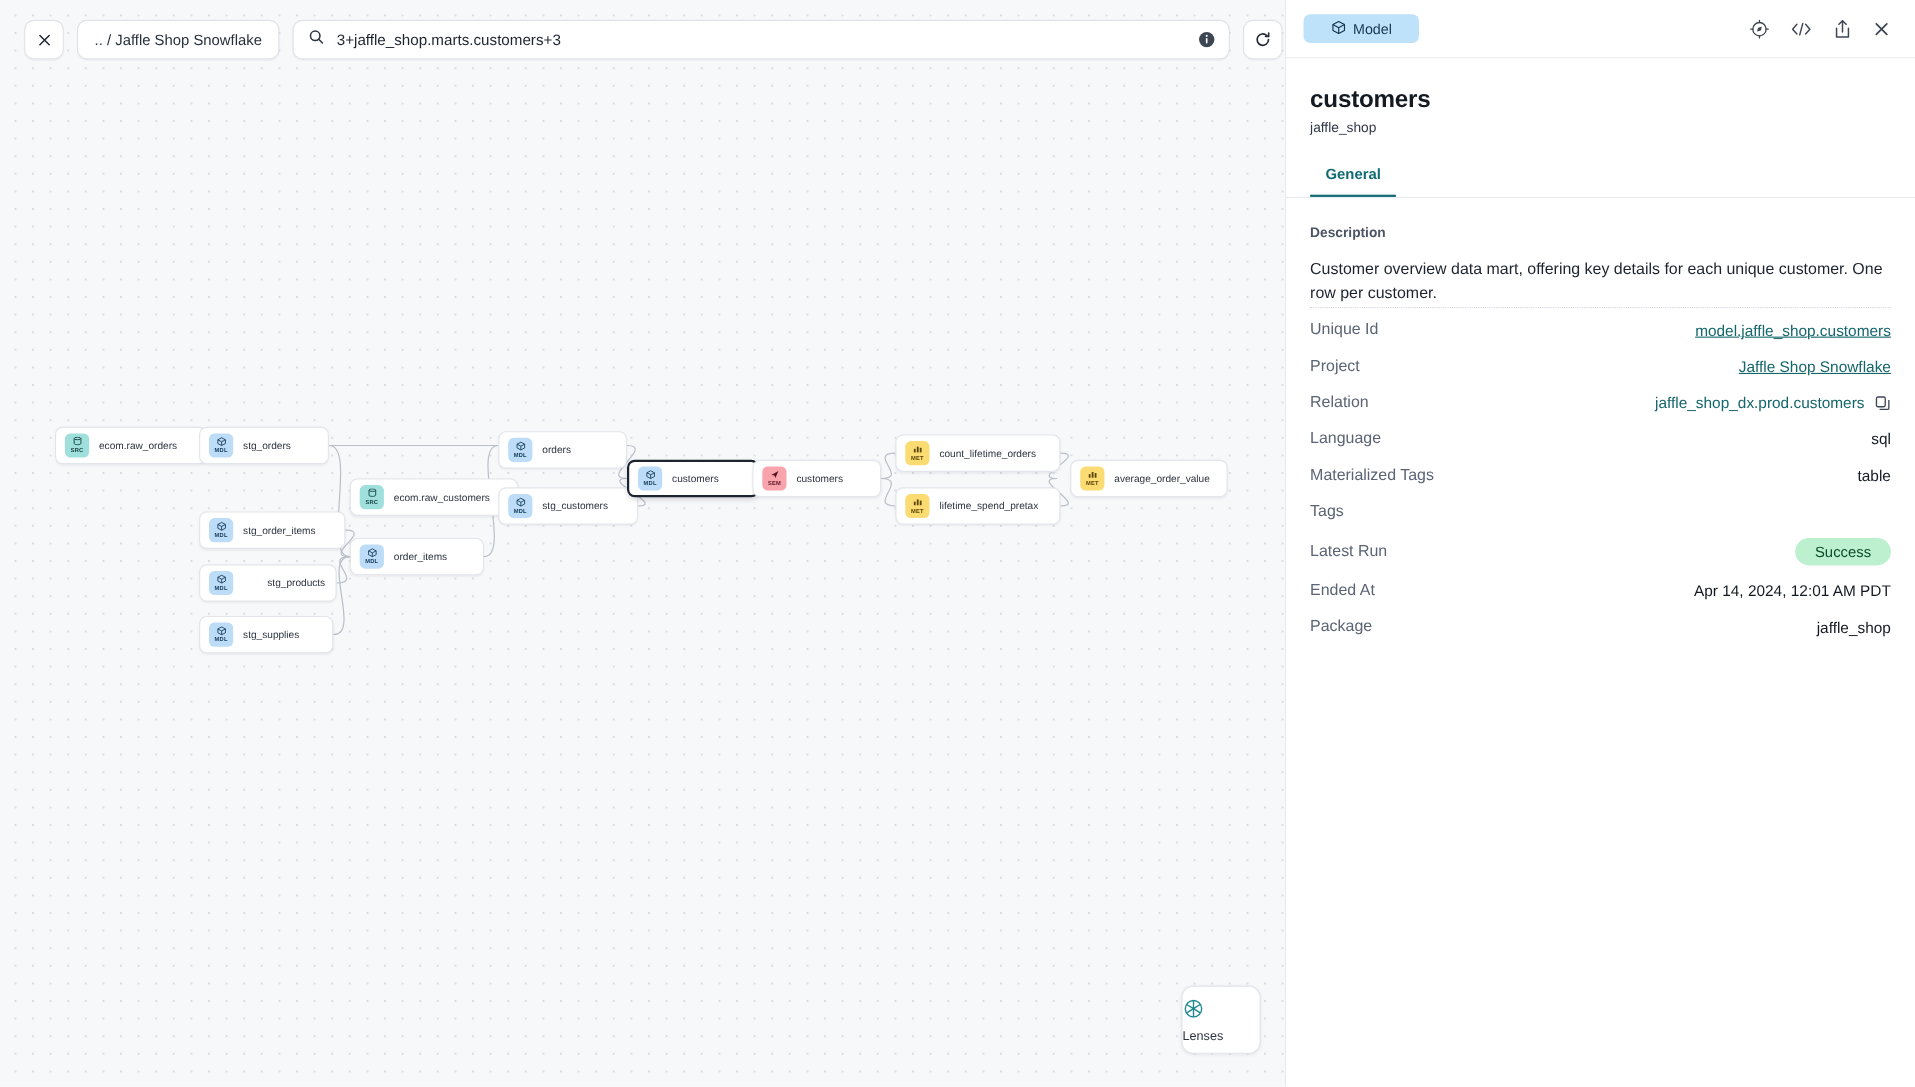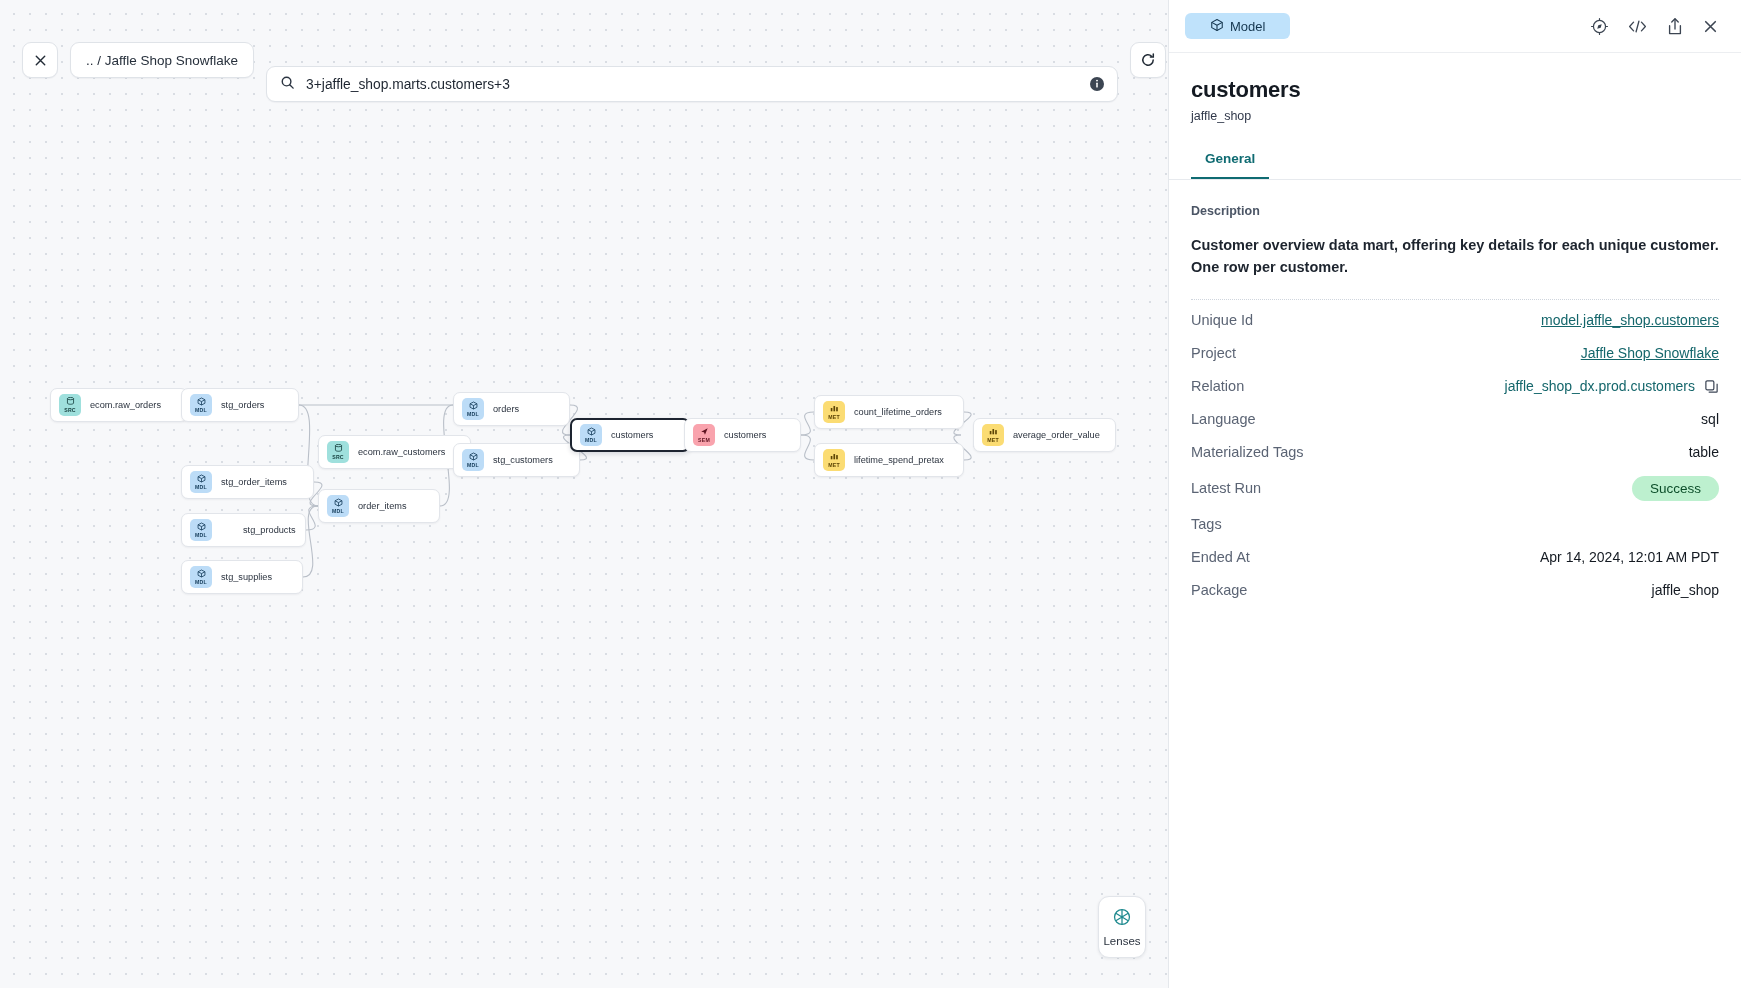--- a/index.html
+++ b/index.html
@@ -67,7 +67,6 @@
     padding: 0 12px 0 13px;
     gap: 11px;
     box-shadow: 0 1px 1px rgba(16,24,40,.04);
-    margin-top: 48px;
   }
   .search-text {
     flex: 1;

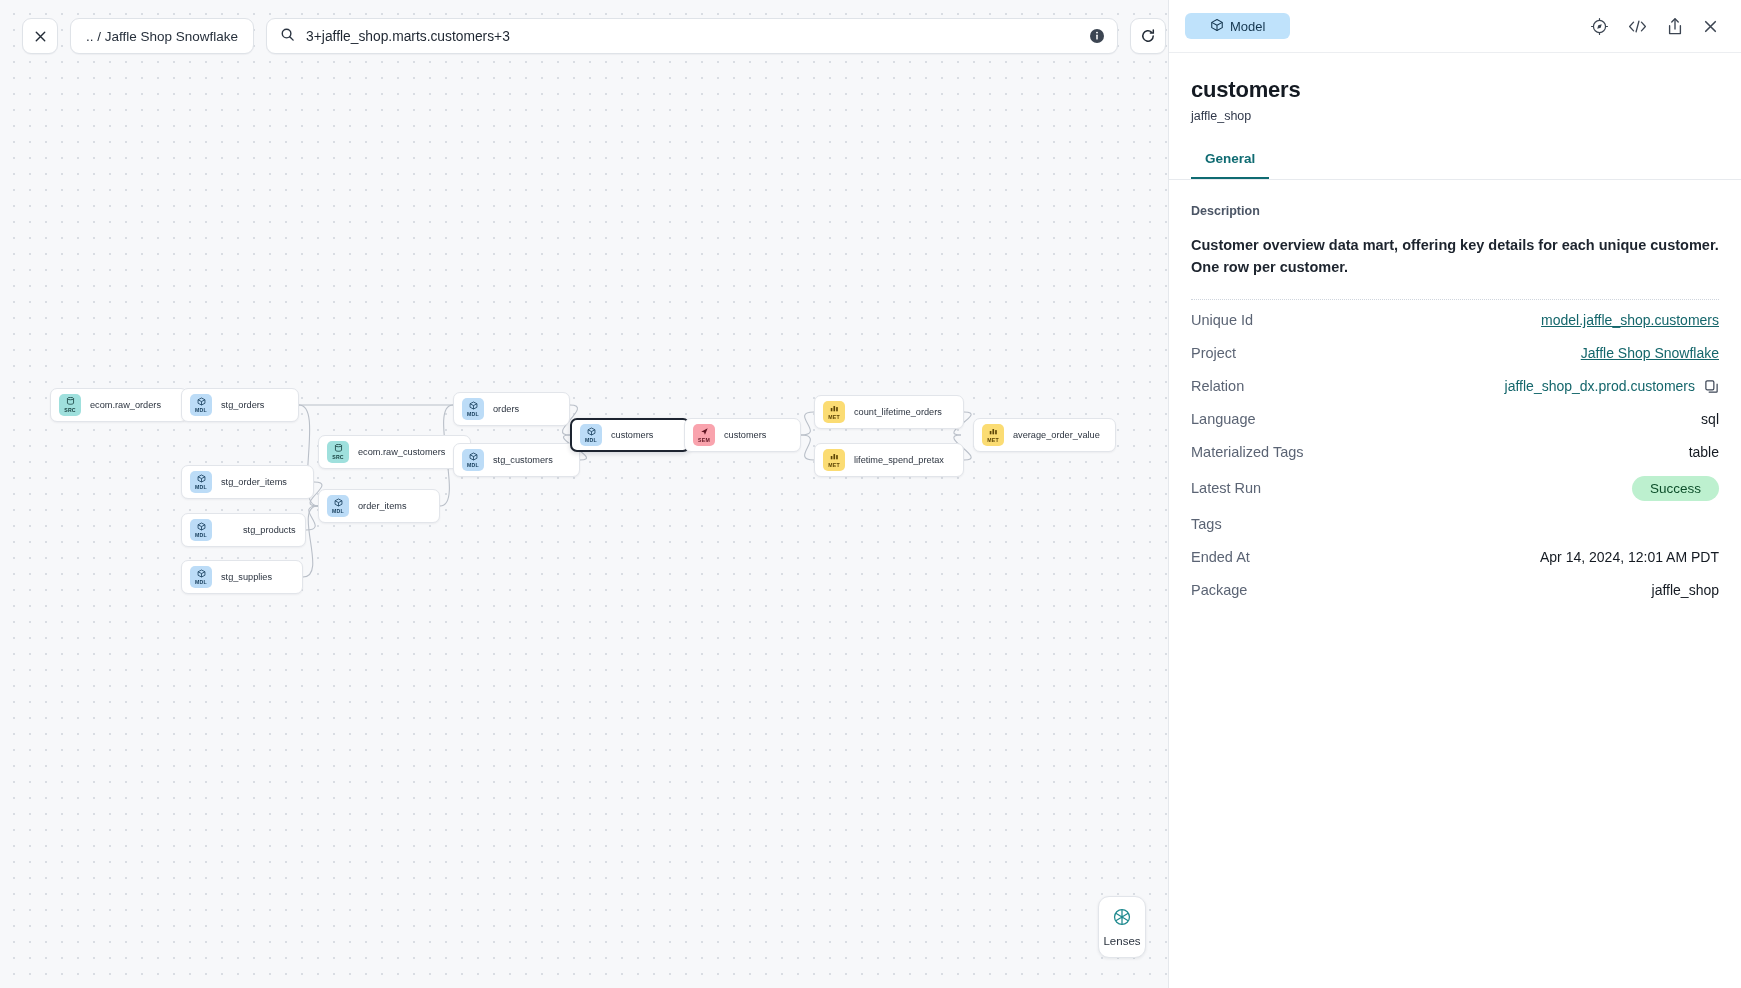--- a/index.html
+++ b/index.html
@@ -198,8 +198,6 @@
   }
   .desc {
     font-size: 14.5px; color: #1d242e; line-height: 1.55;
-    margin-bottom: 20px;
-    font-weight: bold;
   }
   .divider { border-top: 1px dotted #cfd5dd; margin-bottom: 4px; }
 

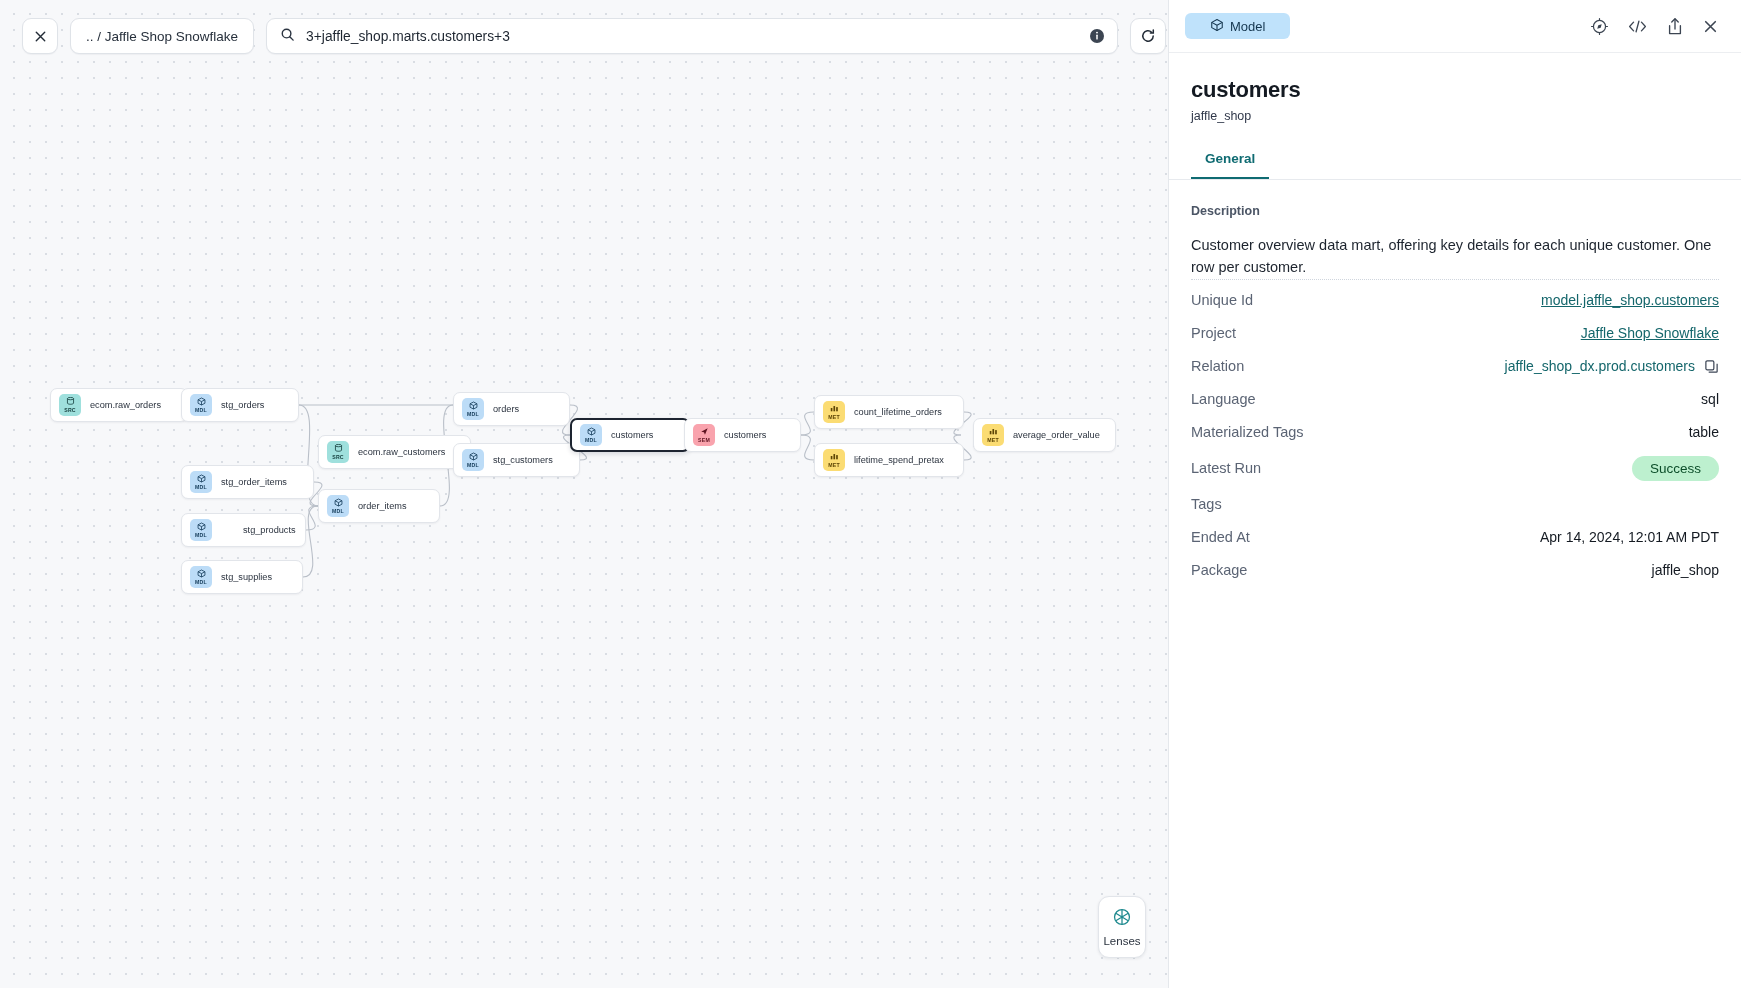--- a/index.html
+++ b/index.html
@@ -536,15 +536,15 @@
             </div>
           </div>
           <div class="kv">
+            <div class="k">Tags</div>
+            <div class="v-wrap">
+              <div class="v"></div>
+            </div>
+          </div>
+          <div class="kv">
             <div class="k">Latest Run</div>
             <div class="v-wrap">
               <div class="pill-success">Success</div>
-            </div>
-          </div>
-          <div class="kv">
-            <div class="k">Tags</div>
-            <div class="v-wrap">
-              <div class="v"></div>
             </div>
           </div>
           <div class="kv">

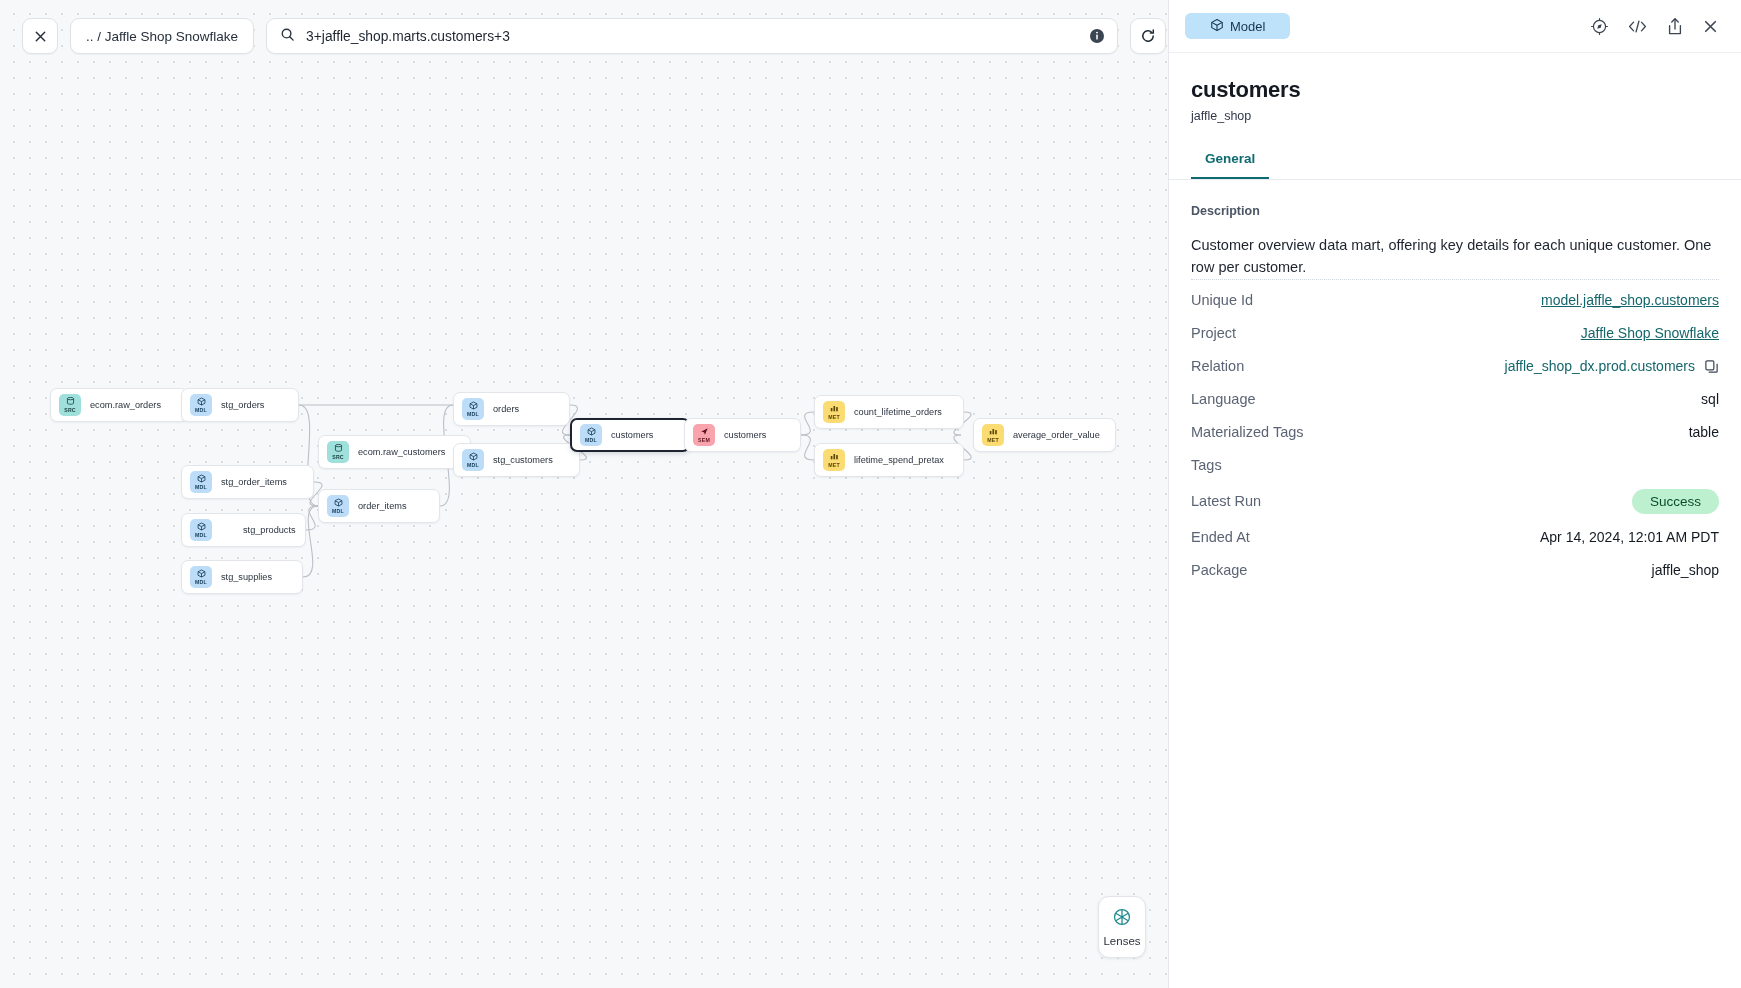--- a/index.html
+++ b/index.html
@@ -123,12 +123,12 @@
   .lenses {
     position: absolute;
     right: 22px; bottom: 30px;
-    width: 48px; height: 62px;
+    width: 72px; height: 62px;
     background: #fff;
     border: 1px solid #e2e5ea;
     border-radius: 11px;
     display: flex; flex-direction: column;
-    align-items: center; justify-content: center;
+    align-items: flex-start; justify-content: center;
     gap: 4px;
     cursor: pointer;
     box-shadow: 0 1px 3px rgba(16,24,40,.08);

